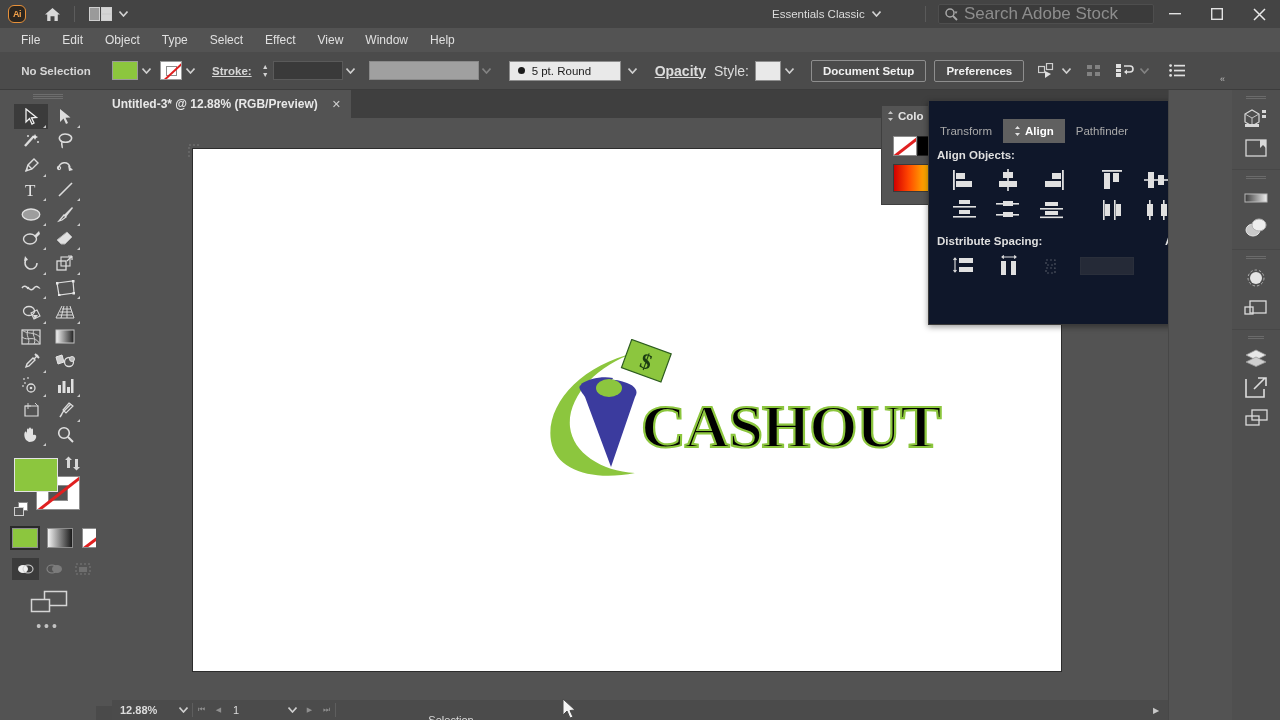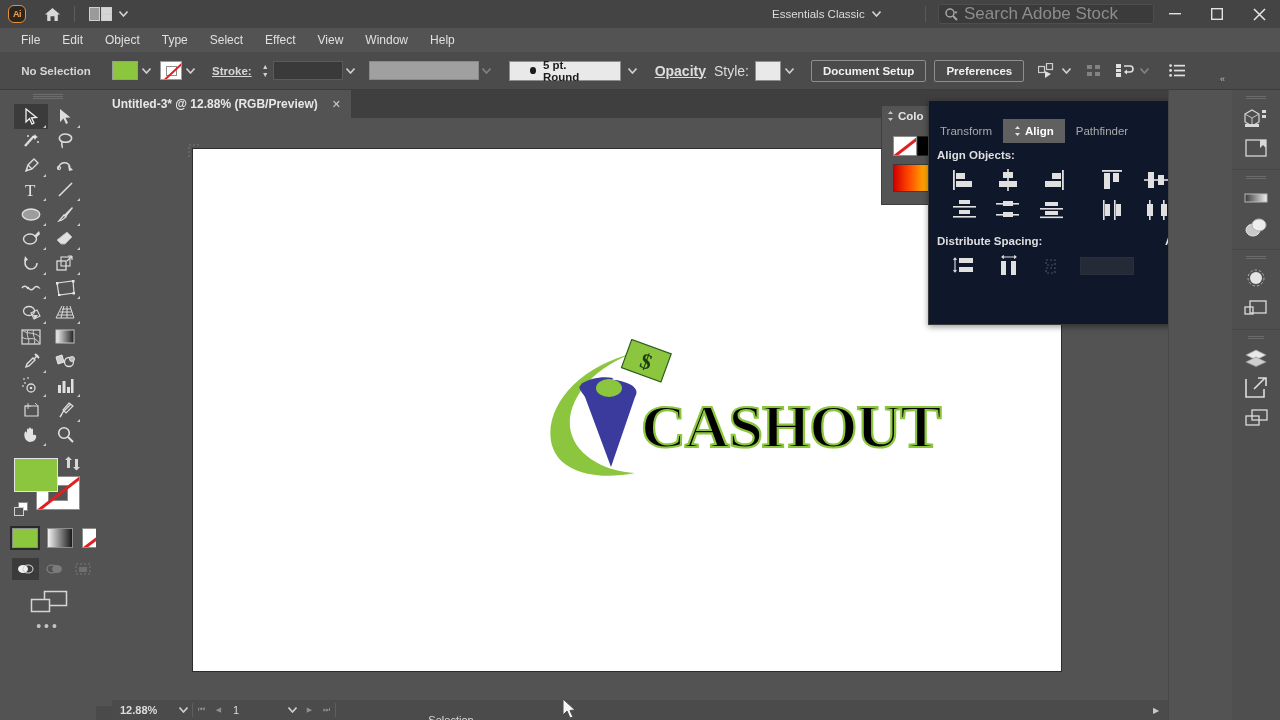--- a/index.html
+++ b/index.html
@@ -78,7 +78,7 @@
   .field-light { height:19px; background:#a0a0a0; border:1px solid #8a8a8a; }
   .brushdef {
     height:20px; background:#e9e9e9; border:1px solid #8d8d8d; color:#1c1c1c;
-    display:flex; align-items:center; gap:7px; padding:0 20px; font-size:11.5px; font-weight:bold;
+    display:flex; align-items:center; gap:7px; padding:0 8px; font-size:11.5px; font-weight:normal;
   }
   .brushdot { width:7px; height:7px; border-radius:50%; background:#1c1c1c; }
   .btn-outline {

